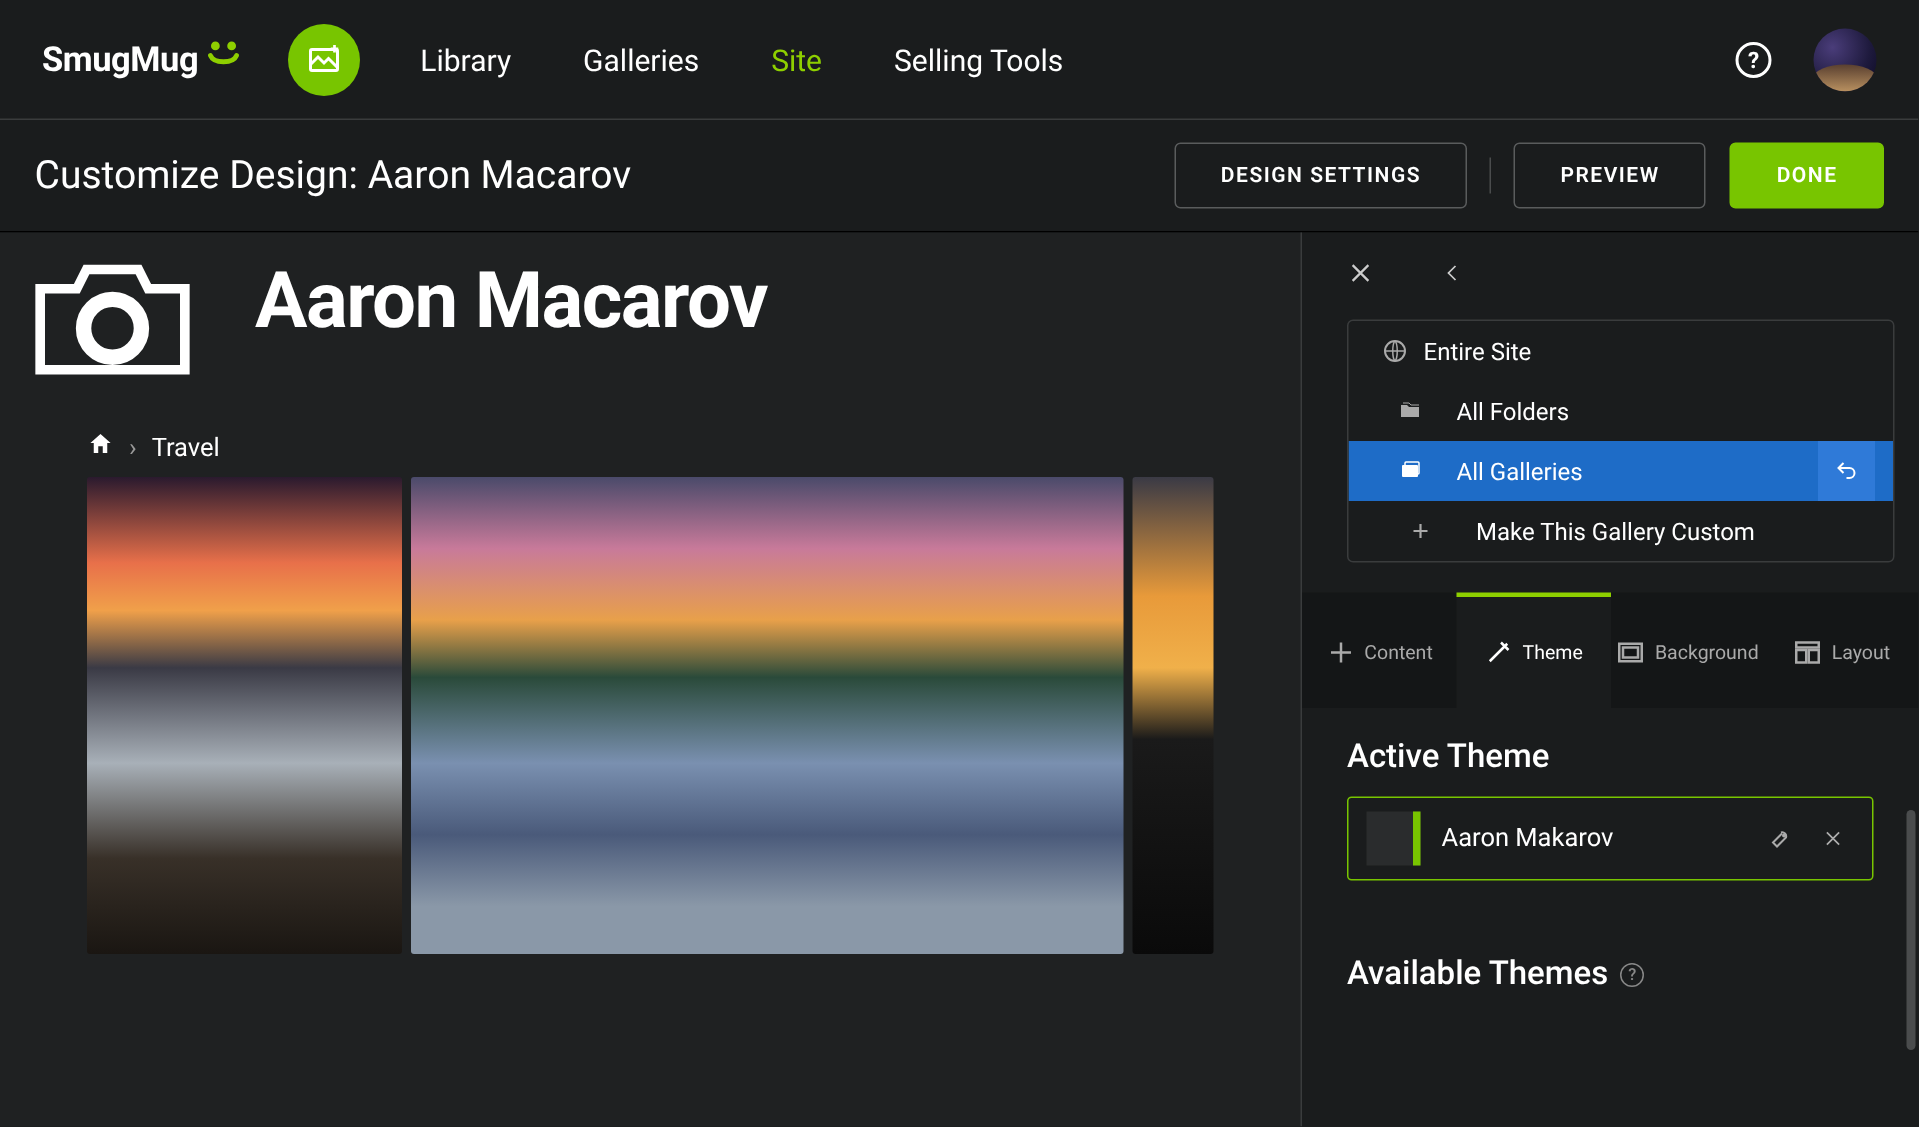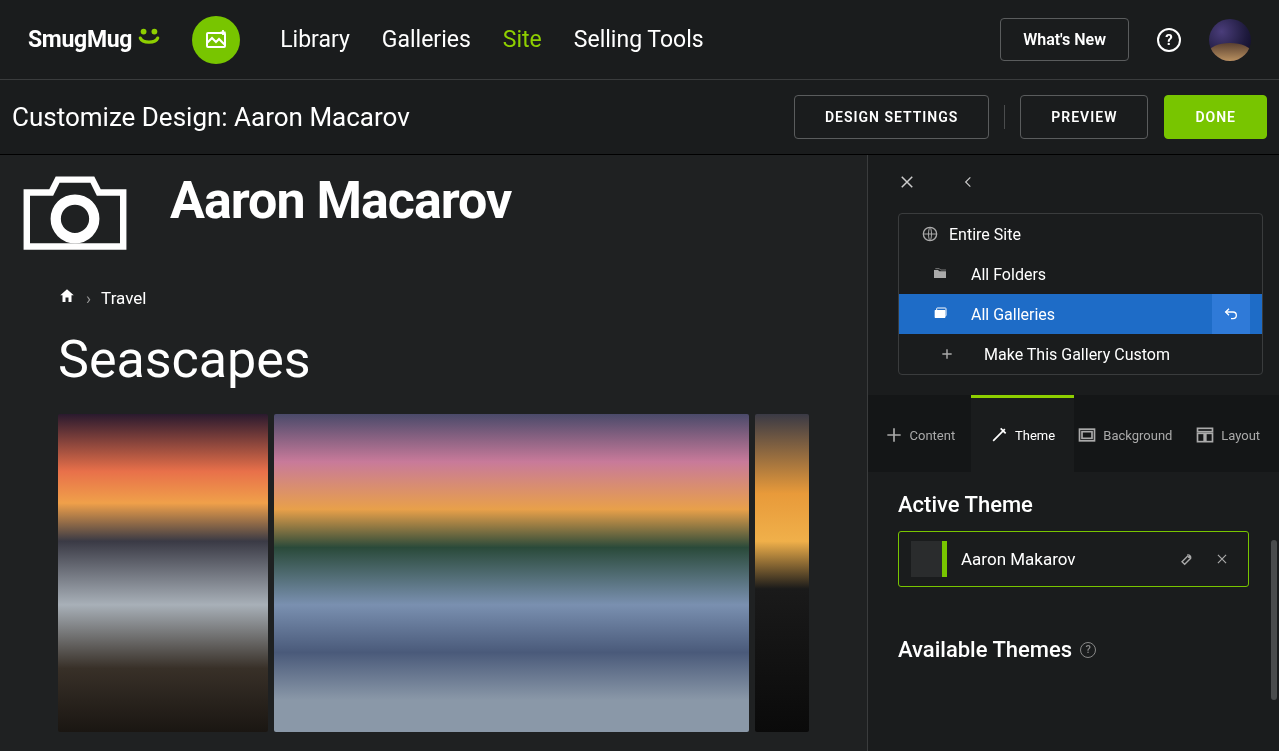--- a/index.html
+++ b/index.html
@@ -45,9 +45,9 @@
 }
 .nav-links {
   display: flex;
-  gap: 32px;
+  gap: 48px;
   margin-left: 40px;
-  font-size: 23px;
+  font-size: 20px;
 }
 .nav-link { cursor: pointer; }
 .nav-link.active { color: #8ecf00; }

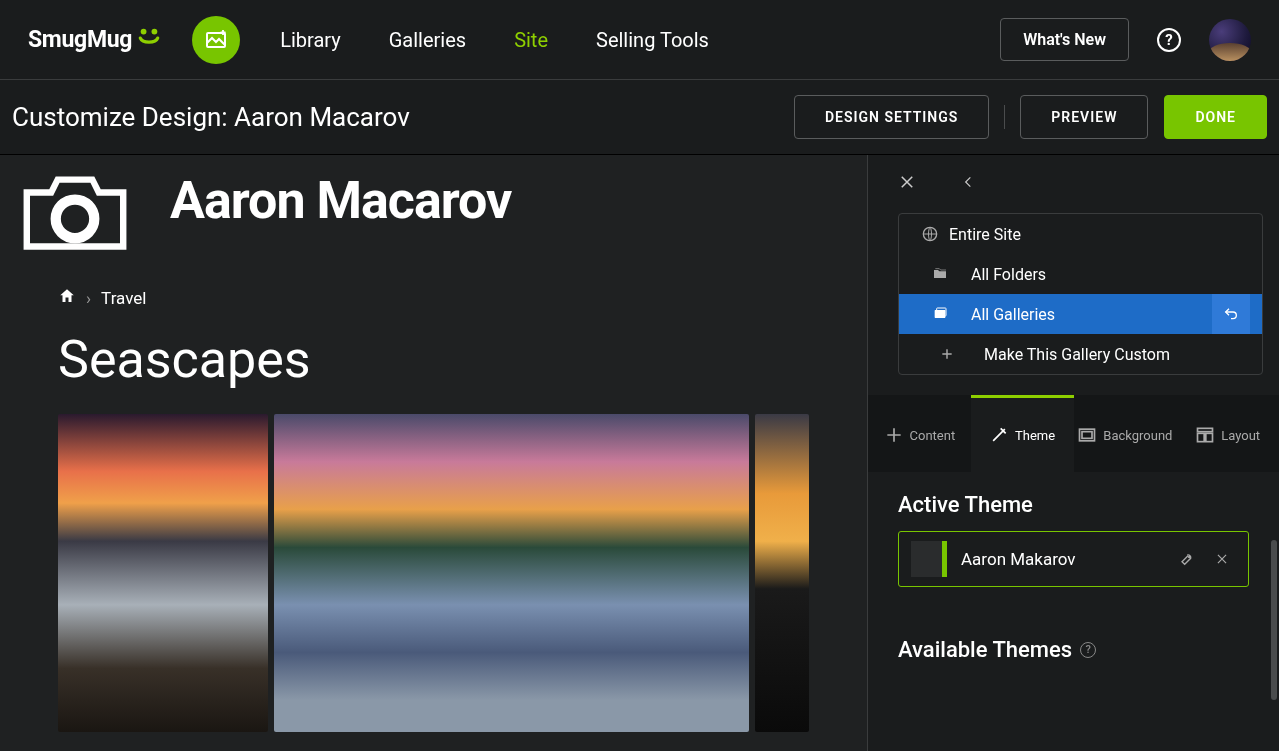--- a/index.html
+++ b/index.html
@@ -339,7 +339,6 @@
     <div class="nav-link">Selling Tools</div>
   </div>
   <div class="topnav-spacer"></div>
-  <div class="whats-new">What's New</div>
   <div class="help-icon">?</div>
   <div class="avatar"></div>
 </div>

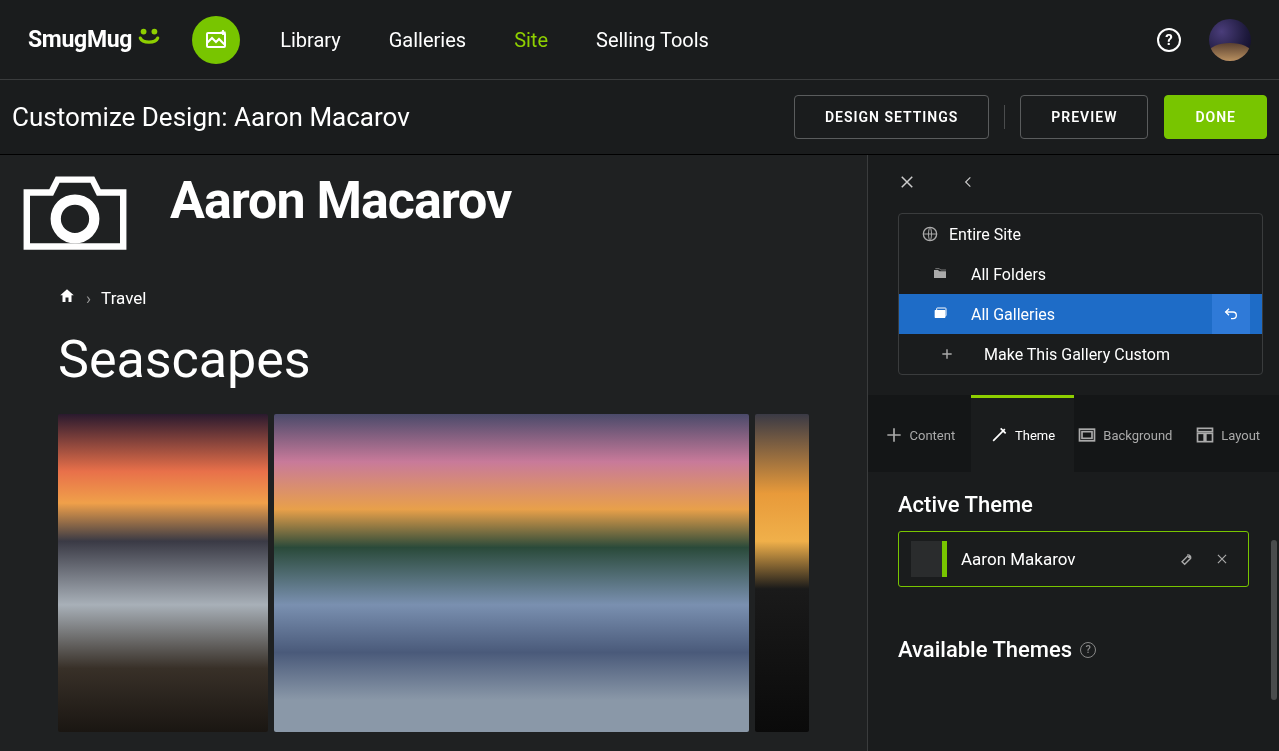--- a/index.html
+++ b/index.html
@@ -97,7 +97,7 @@
   display: flex;
   align-items: center;
   height: 75px;
-  padding: 0 12px;
+  padding: 0 23px;
   border-bottom: 1px solid #000;
 }
 .subheader-title { font-size: 26px; font-weight: 400; }

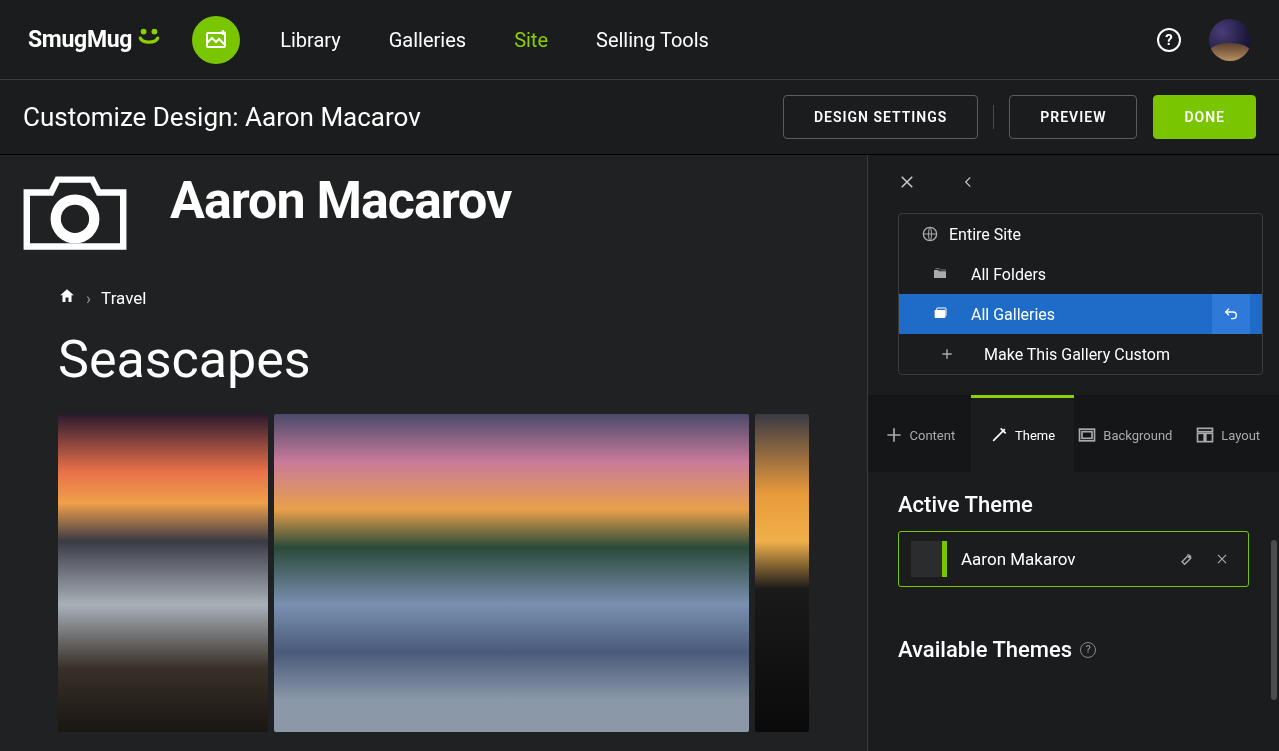--- a/index.html
+++ b/index.html
@@ -371,7 +371,6 @@
       <span class="chev">›</span>
       <span>Travel</span>
     </div>
-    <div class="gallery-title">Seascapes</div>
     <div class="gallery-row">
       <div class="thumb thumb1"></div>
       <div class="thumb thumb2"></div>

